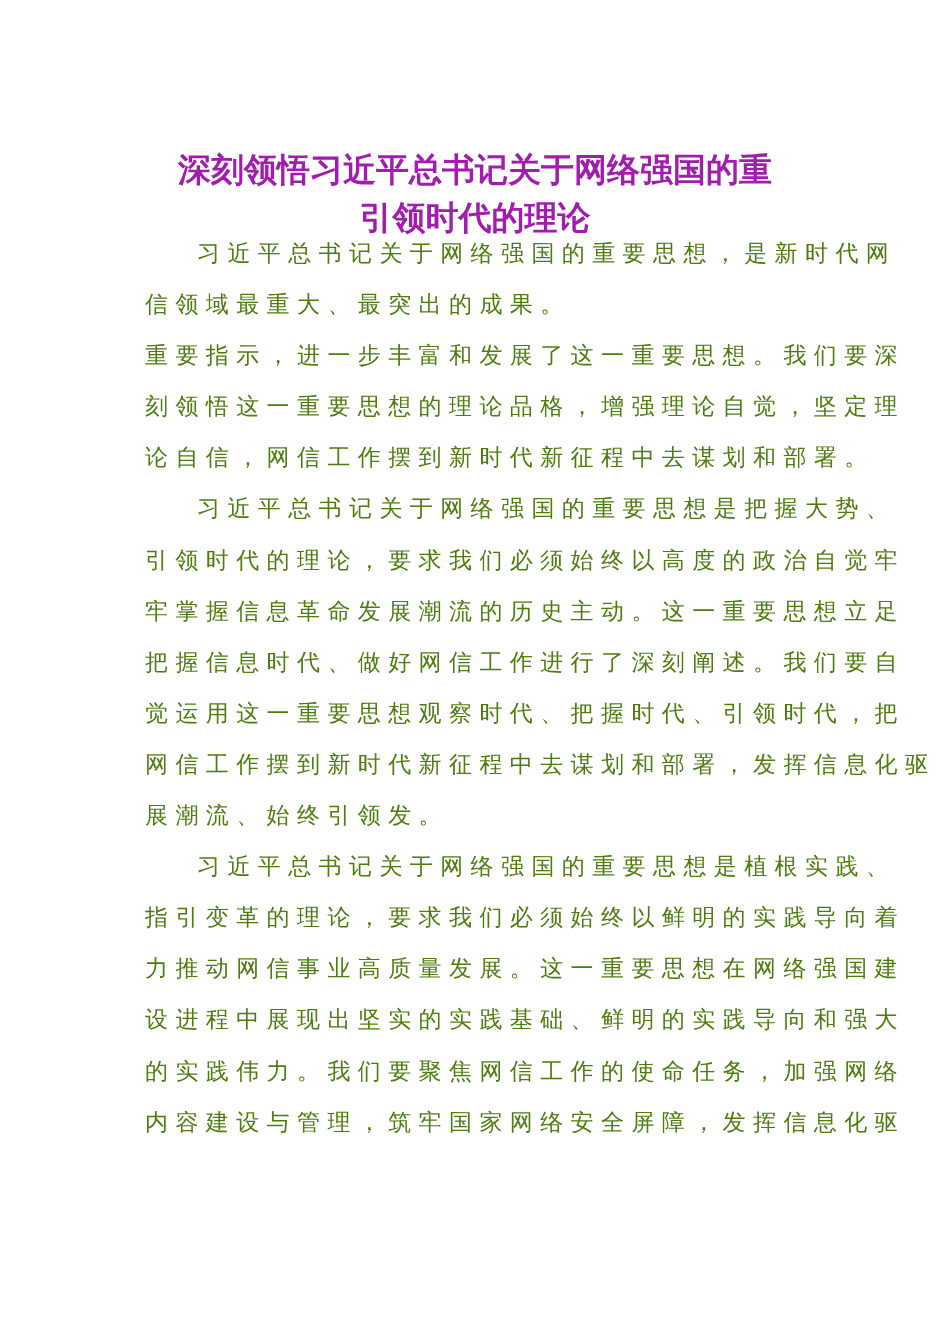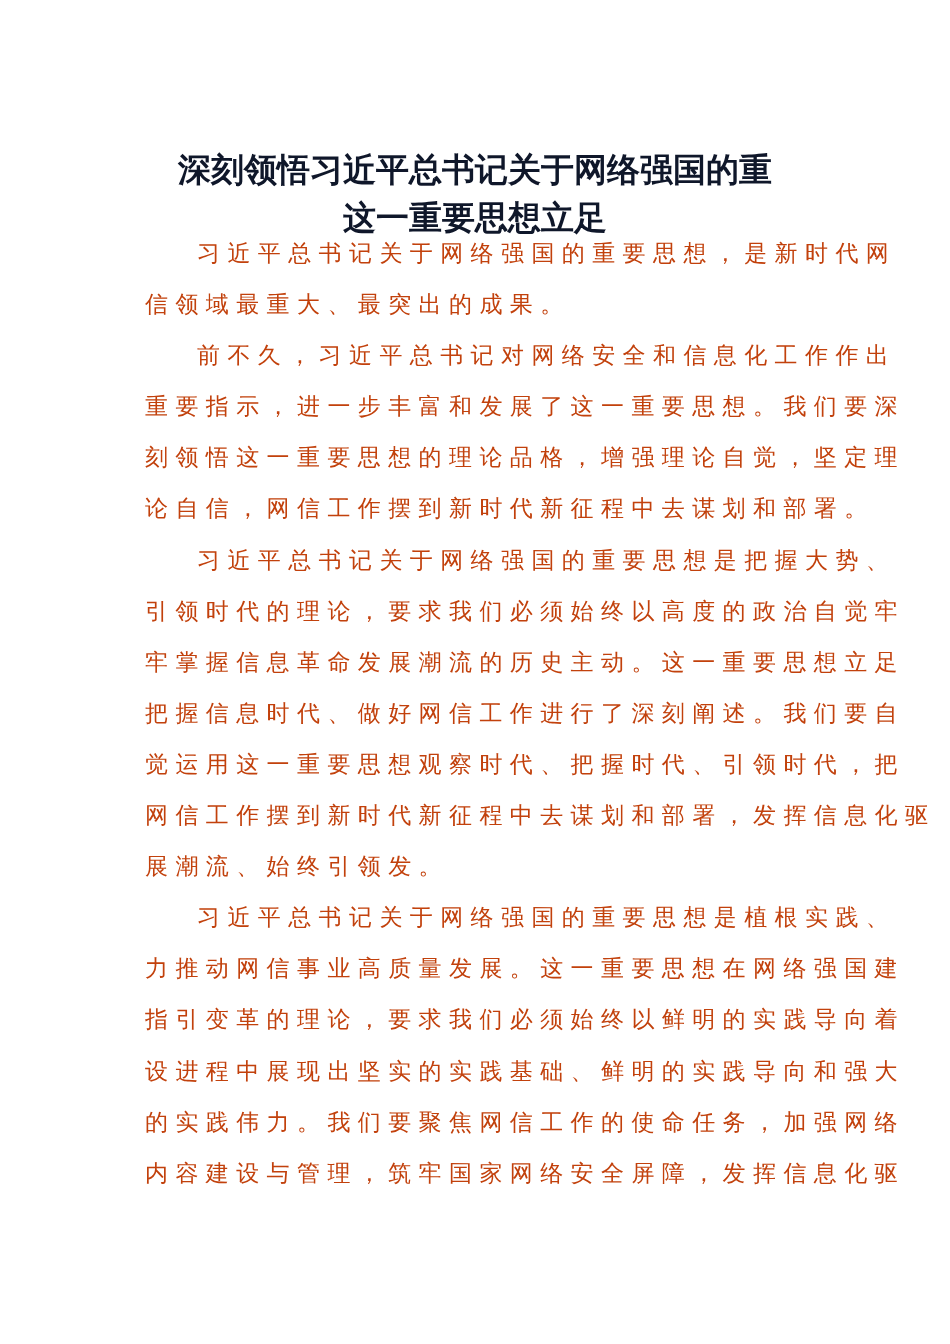--- a/index.html
+++ b/index.html
@@ -33,7 +33,7 @@
       font-weight: bold;
       font-size: 33px;
       line-height: 48px;
-      color: #0f172a;
+      color: #a21caf;
       letter-spacing: 0px;
     }
     .title .tline {

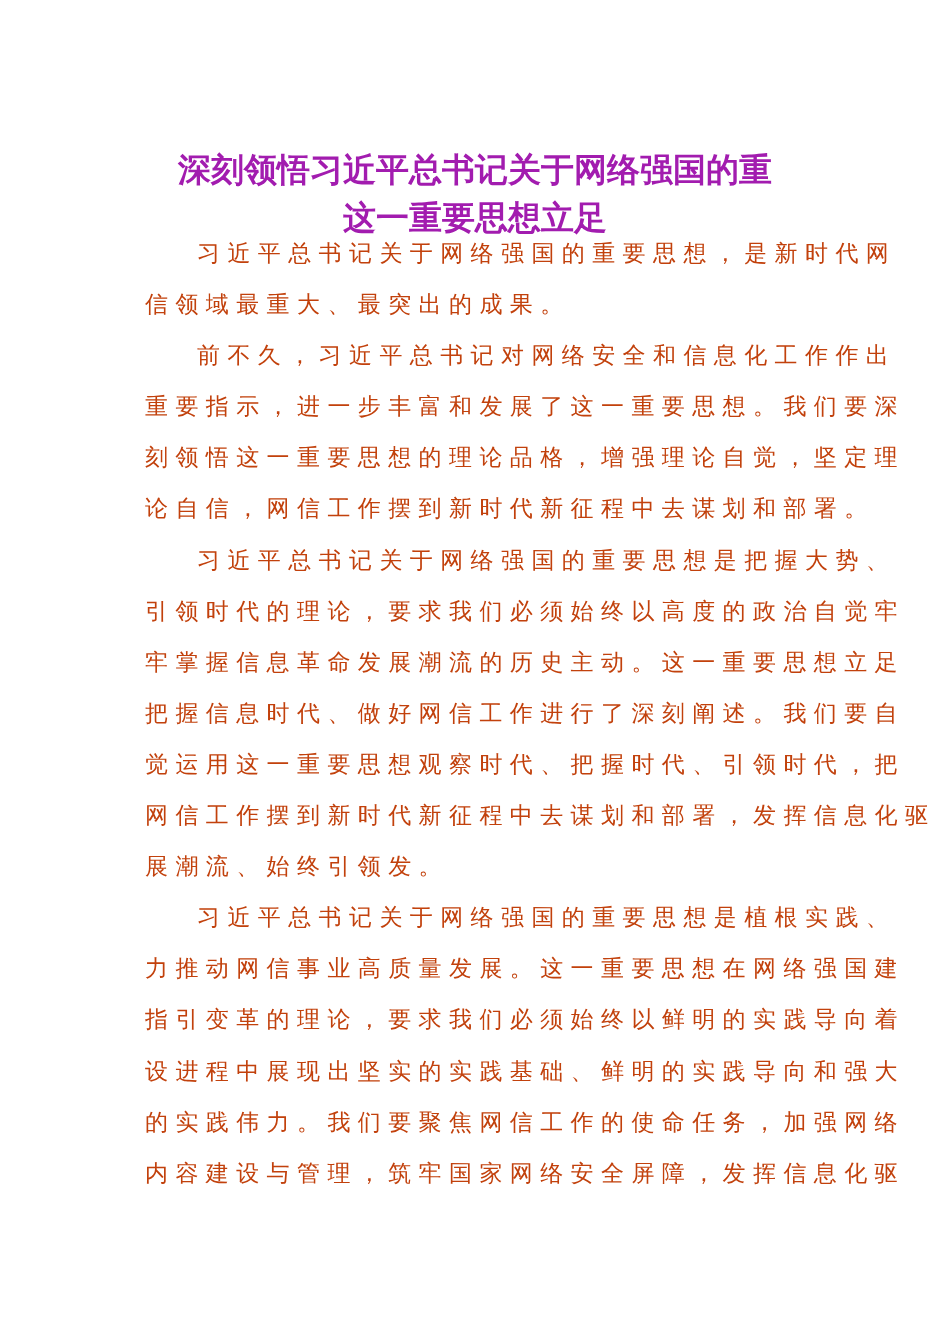--- a/index.html
+++ b/index.html
@@ -66,7 +66,7 @@
 
   <h1 class="title">
     <span class="tline">深刻领悟习近平总书记关于网络强国的重</span>
-    <span class="tline">这一重要思想立足</span>
+    <span class="tline">引领时代的理论</span>
   </h1>
 
   <div class="body">

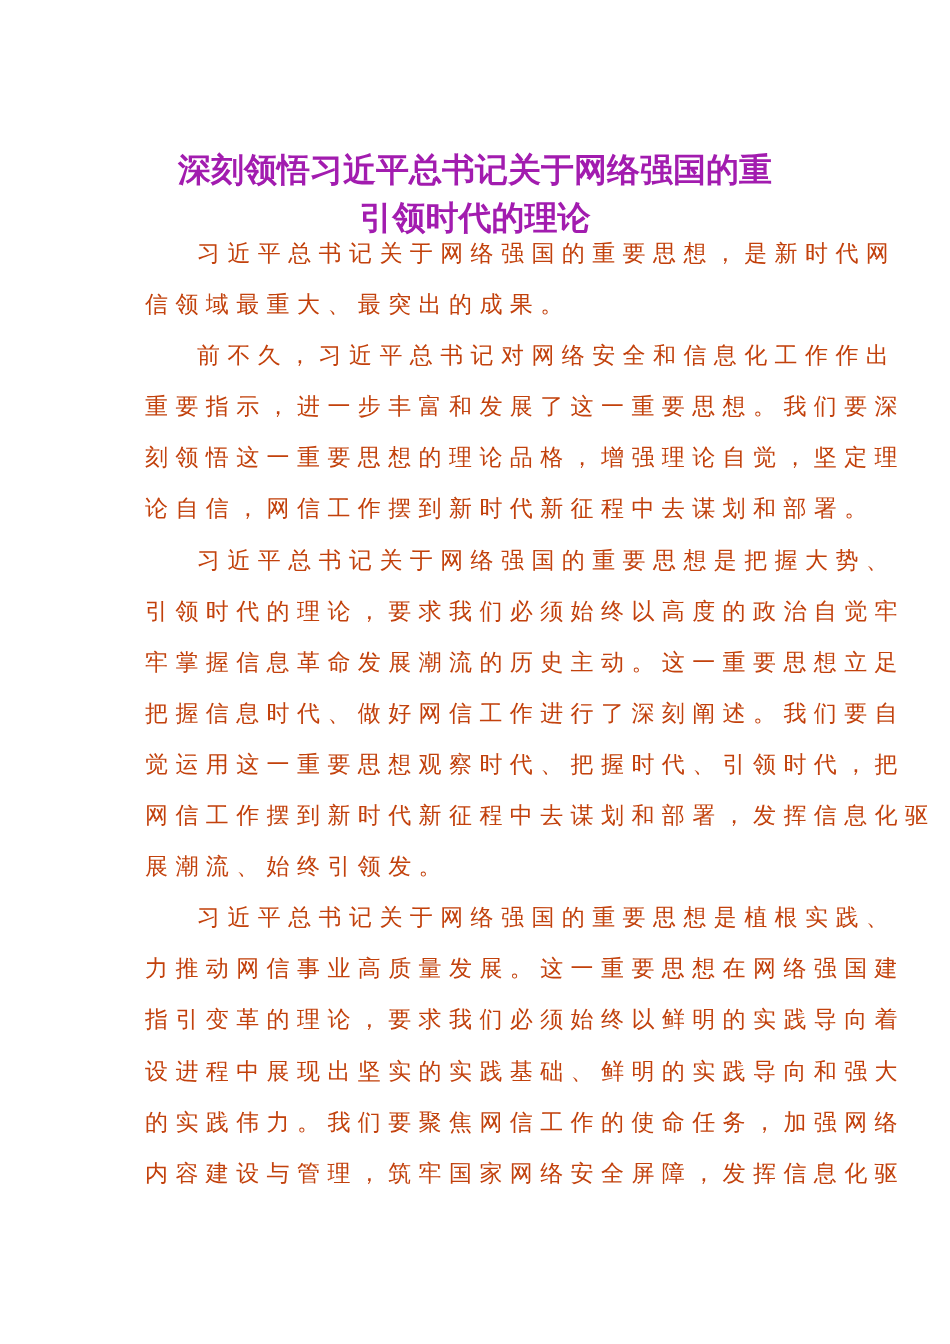--- a/index.html
+++ b/index.html
@@ -53,7 +53,7 @@
       font-size: 23px;
       white-space: nowrap;
       letter-spacing: 7.4px;
-      color: #c2410c;
+      color: #4d7c0f;
     }
     .line.indent {
       padding-left: 52px;

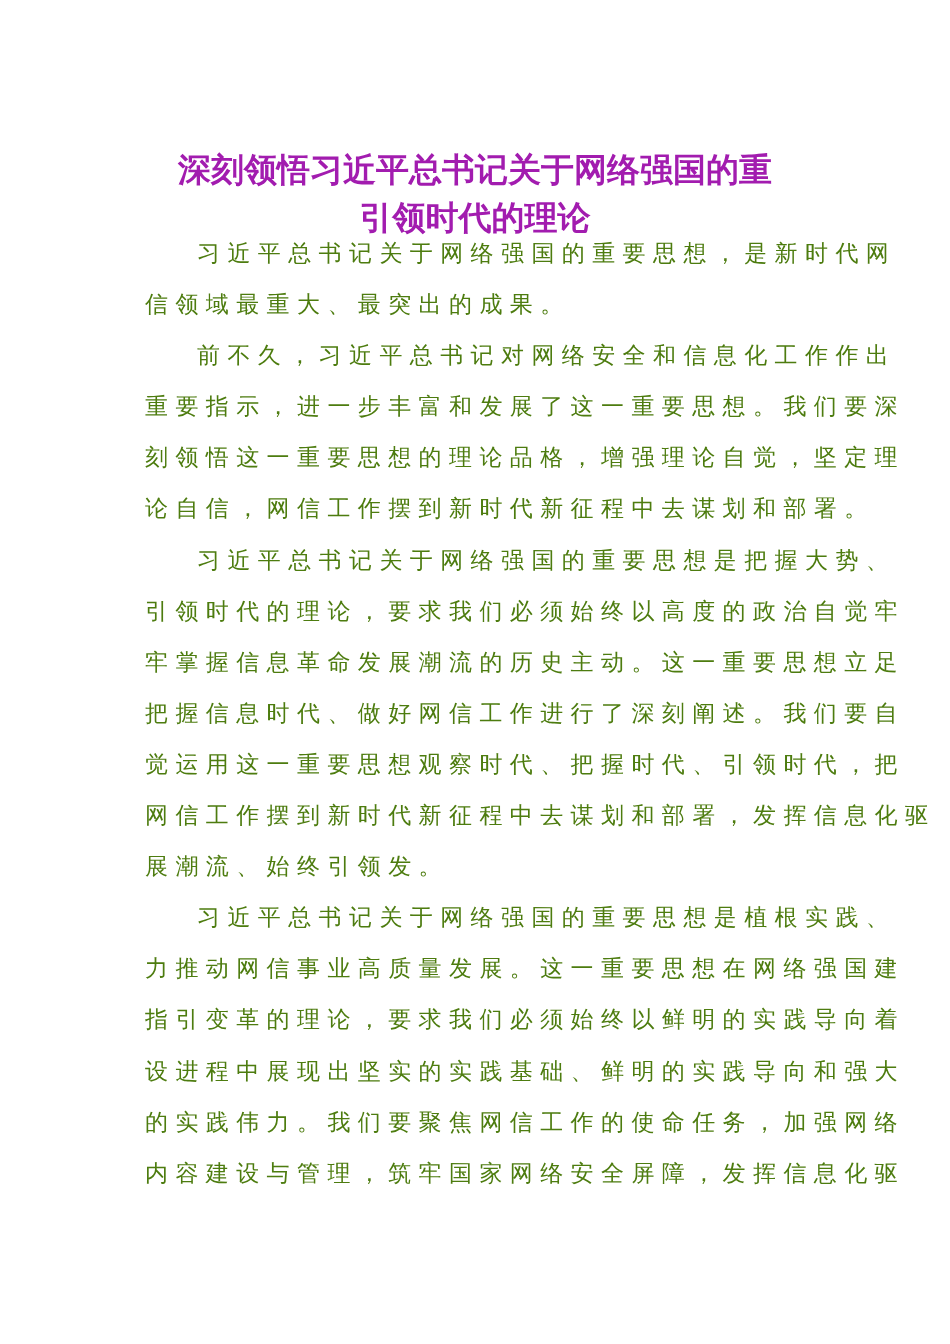--- a/index.html
+++ b/index.html
@@ -77,7 +77,6 @@
     </div>
 
     <div>
-      <span class="line indent">前不久，习近平总书记对网络安全和信息化工作作出</span>
       <span class="line">重要指示，进一步丰富和发展了这一重要思想。我们要深</span>
       <span class="line">刻领悟这一重要思想的理论品格，增强理论自觉，坚定理</span>
       <span class="line">论自信，网信工作摆到新时代新征程中去谋划和部署。</span>

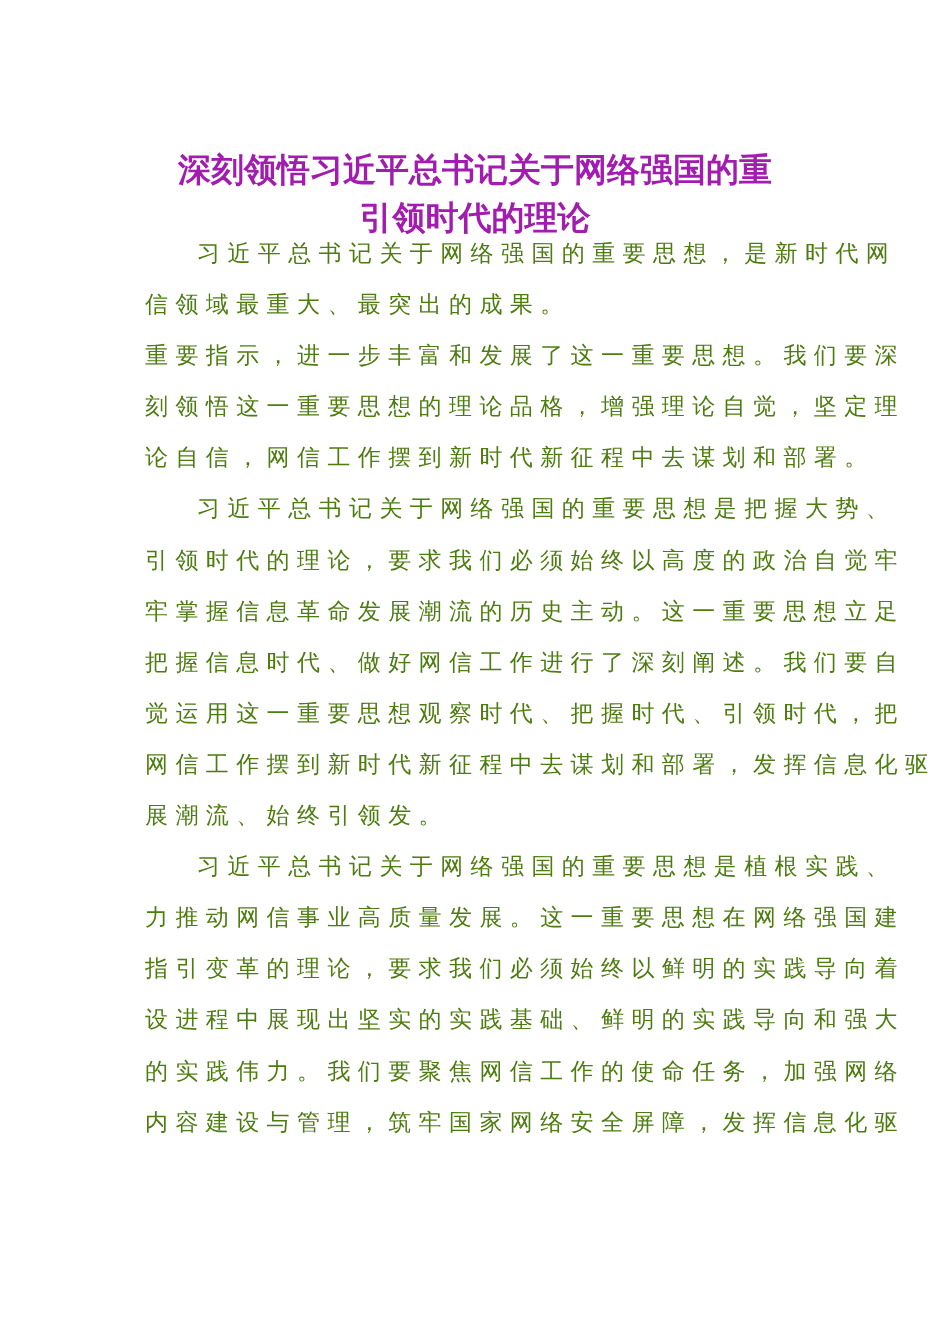--- a/index.html
+++ b/index.html
@@ -94,8 +94,8 @@
 
     <div>
       <span class="line indent">习近平总书记关于网络强国的重要思想是植根实践、</span>
+      <span class="line">指引变革的理论，要求我们必须始终以鲜明的实践导向着</span>
       <span class="line">力推动网信事业高质量发展。这一重要思想在网络强国建</span>
-      <span class="line">指引变革的理论，要求我们必须始终以鲜明的实践导向着</span>
       <span class="line">设进程中展现出坚实的实践基础、鲜明的实践导向和强大</span>
       <span class="line">的实践伟力。我们要聚焦网信工作的使命任务，加强网络</span>
       <span class="line">内容建设与管理，筑牢国家网络安全屏障，发挥信息化驱</span>

